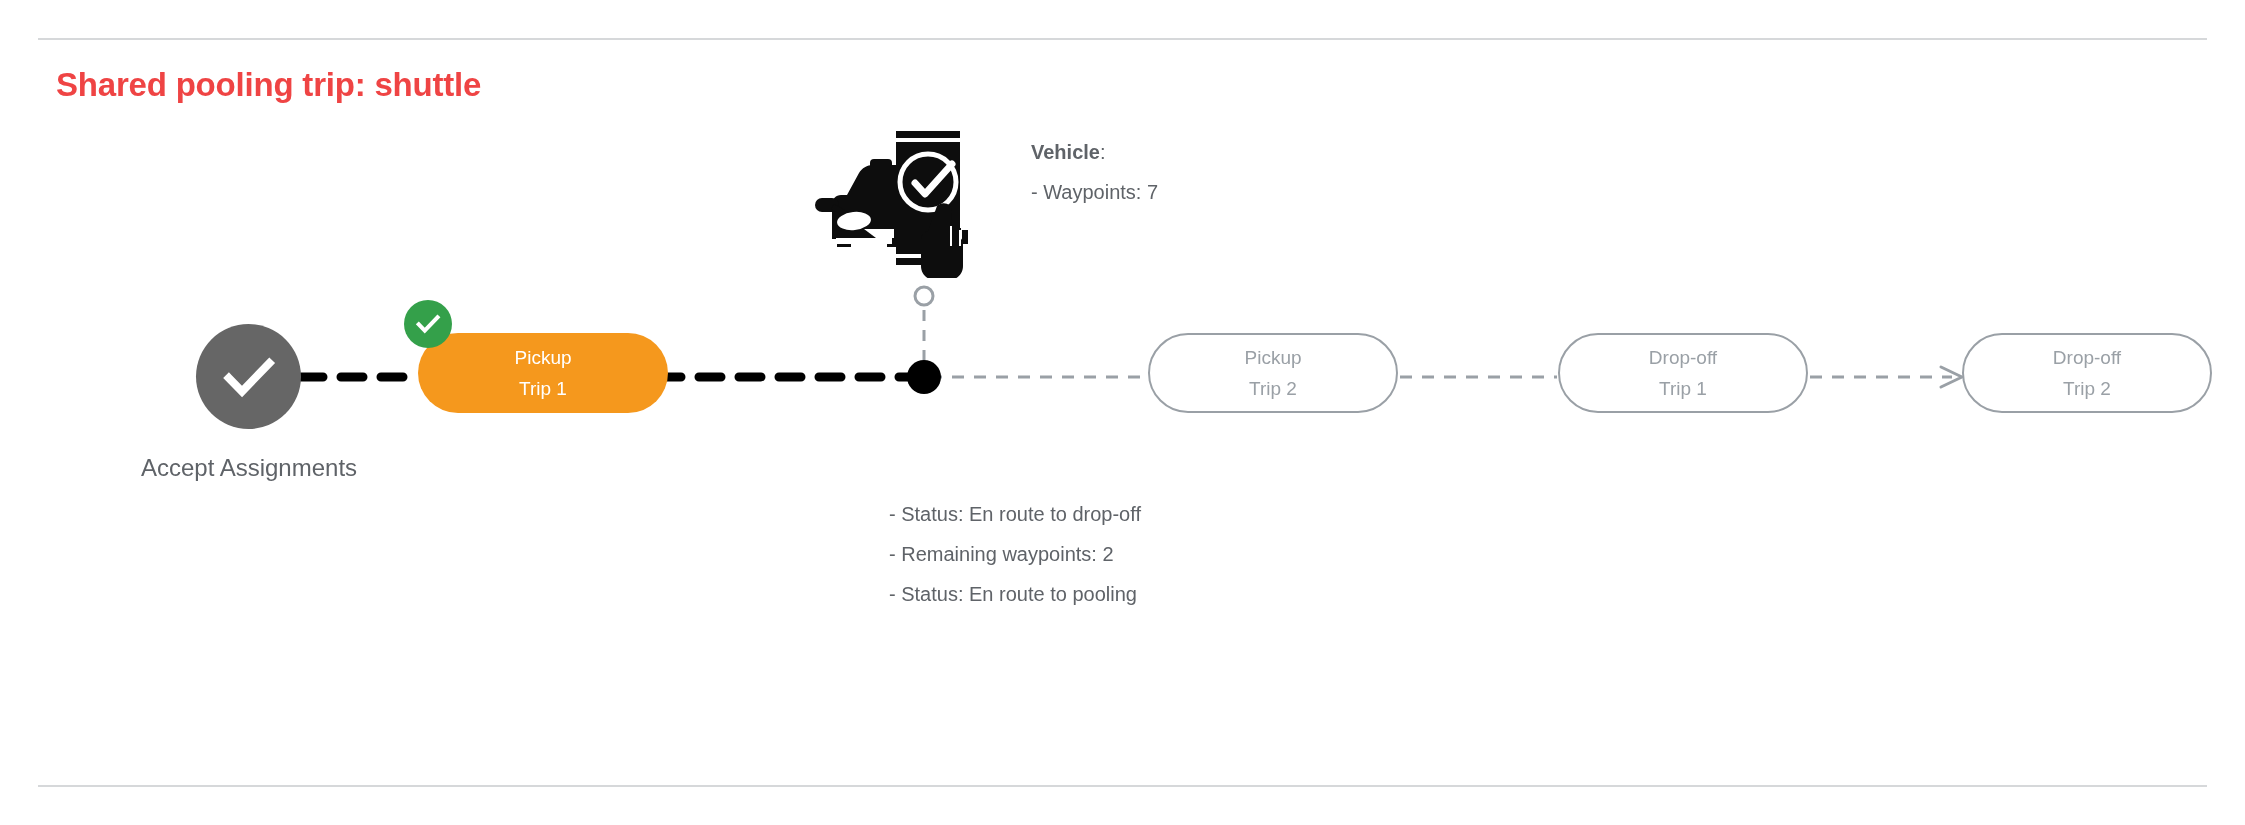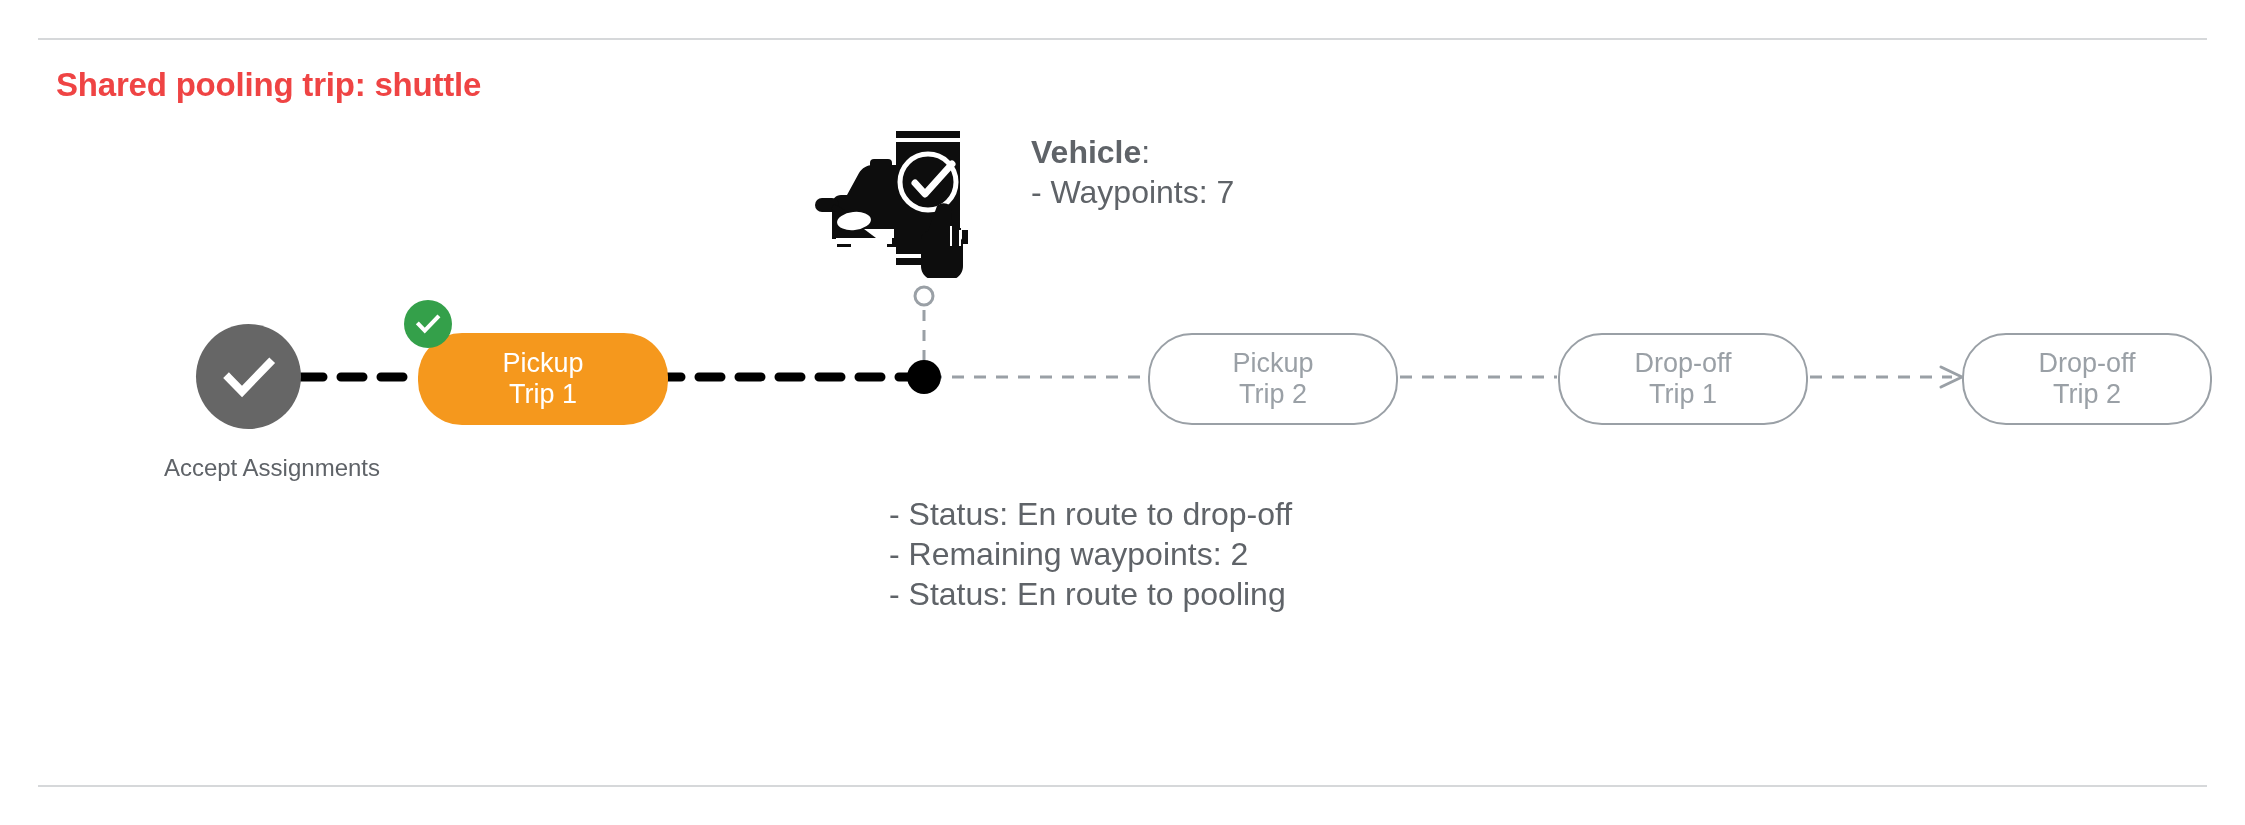--- a/index.html
+++ b/index.html
@@ -132,7 +132,7 @@
   
   .annotation {
     position: absolute;
-    font-size: 32px;
+    font-size: 20px;
     line-height: 40px;
     color: #5f6368;
     white-space: nowrap;

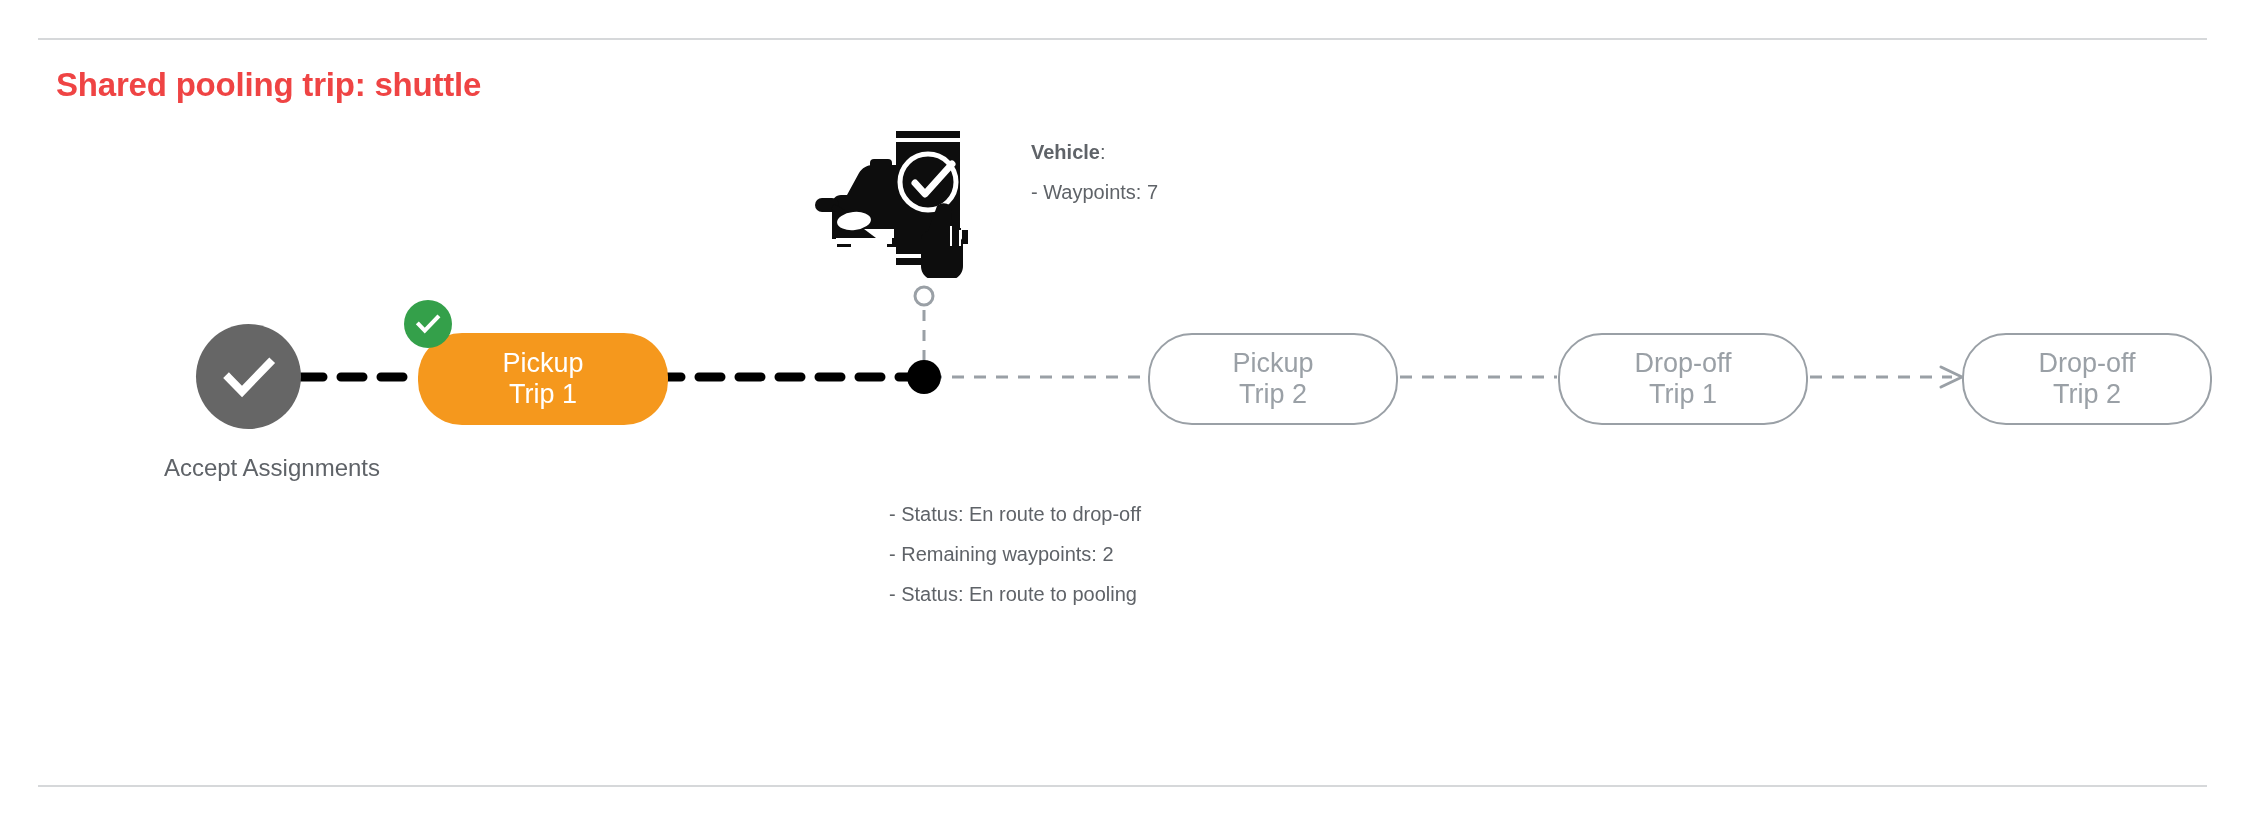--- a/index.html
+++ b/index.html
@@ -83,14 +83,14 @@
   .pill {
     position: absolute;
     width: 250px;
-    height: 92px;
+    height: 80px;
     border-radius: 44px;
     box-sizing: border-box;
     display: flex;
     flex-direction: column;
     align-items: center;
     justify-content: center;
-    font-size: 27px;
+    font-size: 19px;
     line-height: 31px;
     white-space: nowrap;
   }

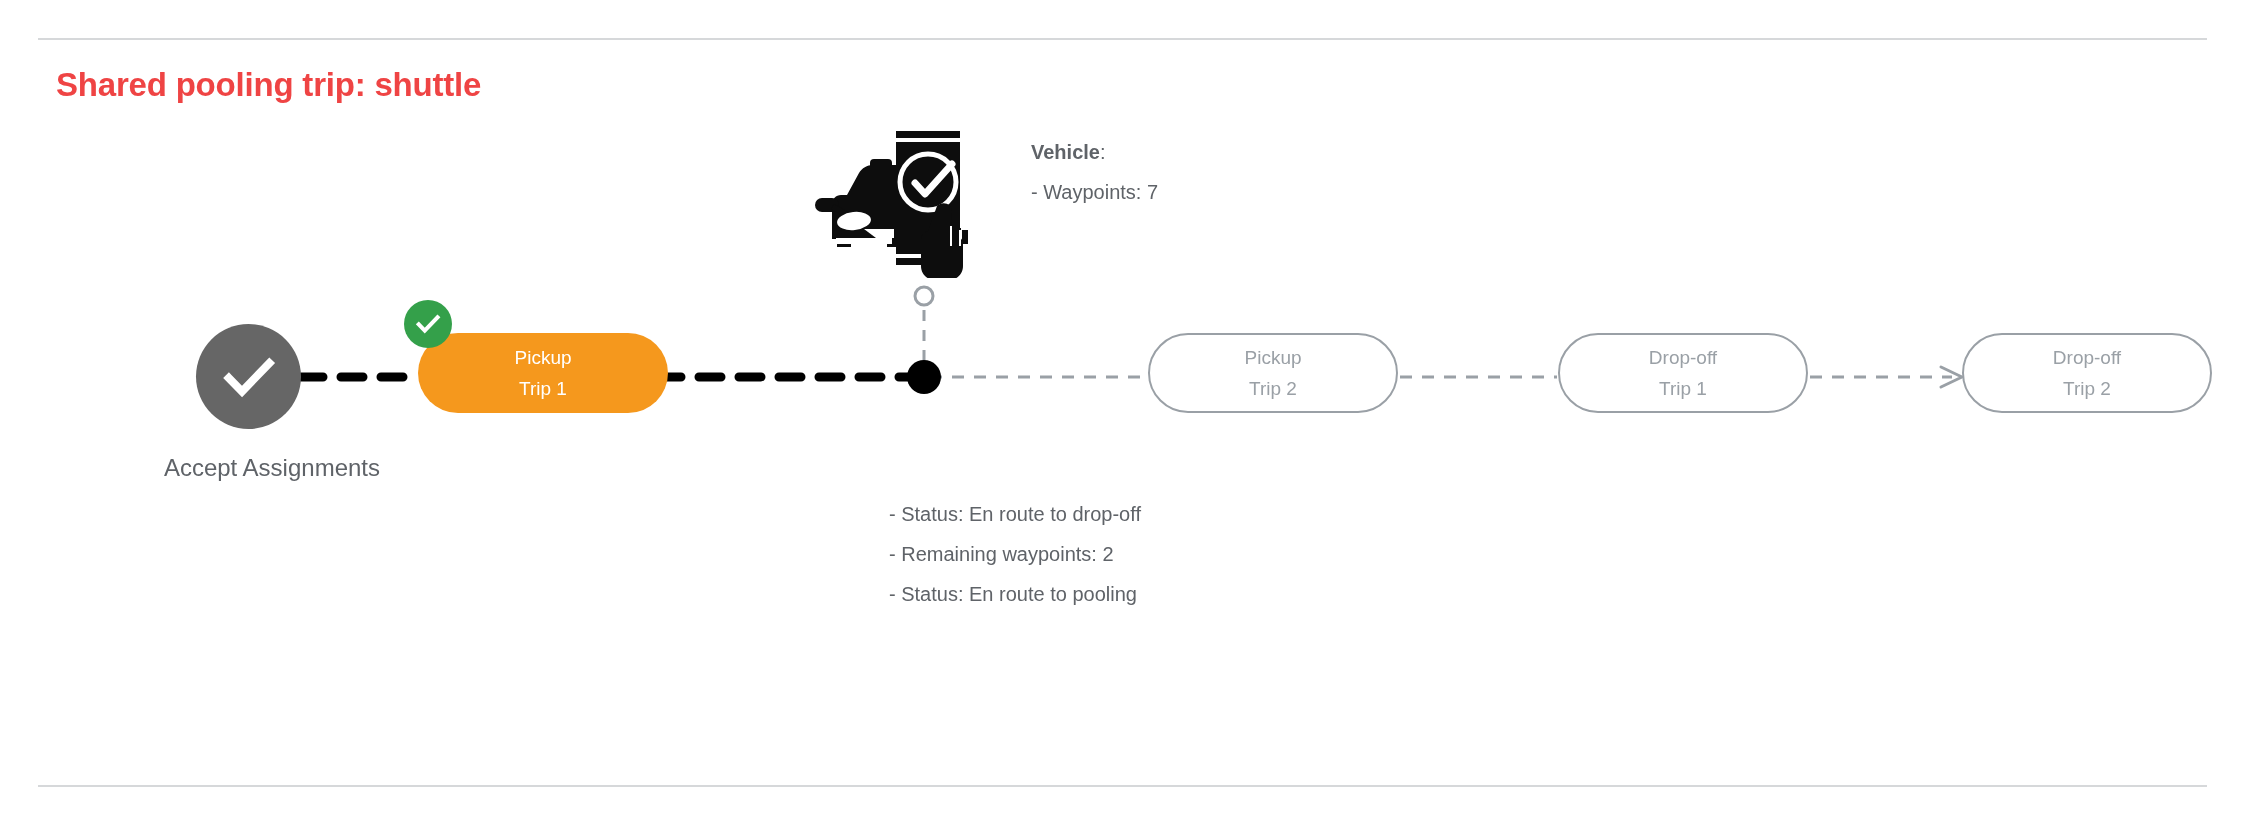--- a/index.html
+++ b/index.html
@@ -73,7 +73,7 @@
     left: 118px;
     top: 448px;
     width: 262px;
-    text-align: right;
+    text-align: center;
     font-size: 24px;
     line-height: 40px;
     color: #5f6368;

